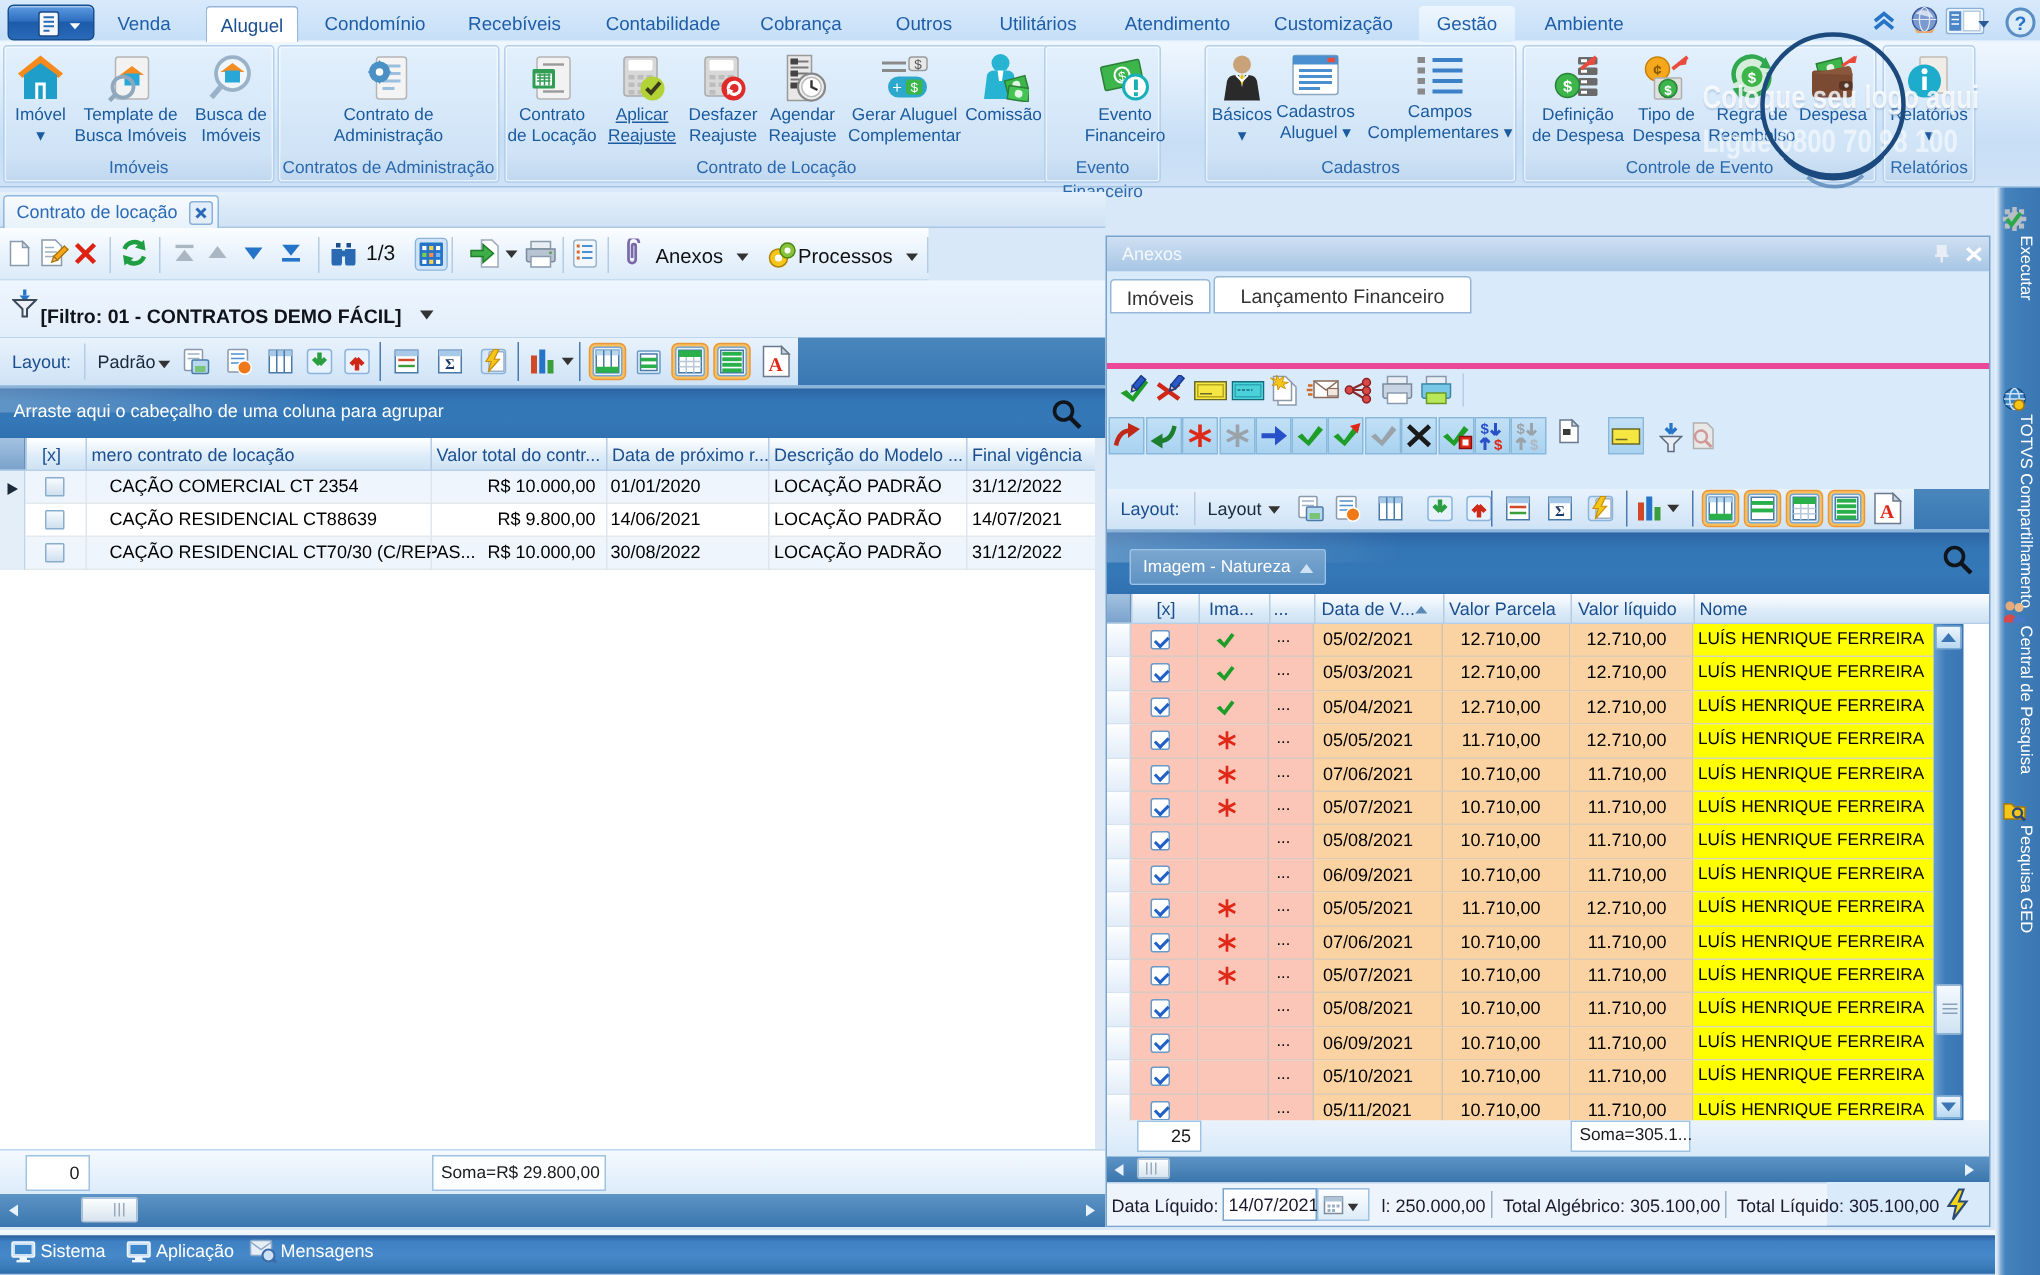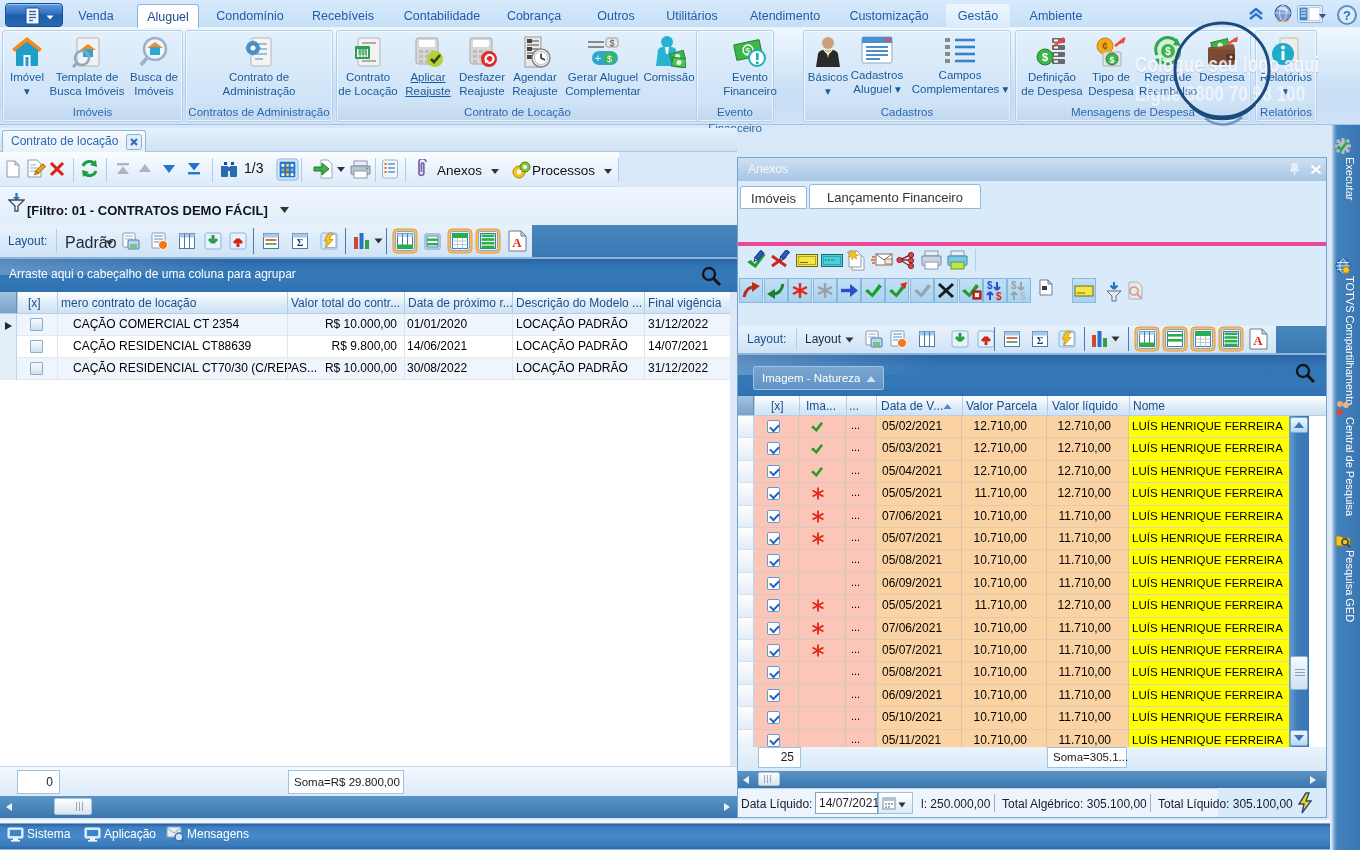--- a/index.html
+++ b/index.html
@@ -192,7 +192,7 @@
       <div class="glabel">Cadastros</div>
     </div>
   <div class="group" style="left:1015px;width:236px;">
-      <div class="glabel">Mensagens de Despesa</div>
+      <div class="glabel">Controle de Evento</div>
     </div>
   <div class="group" style="left:1255px;width:62px;">
       <div class="glabel">Relatórios</div>

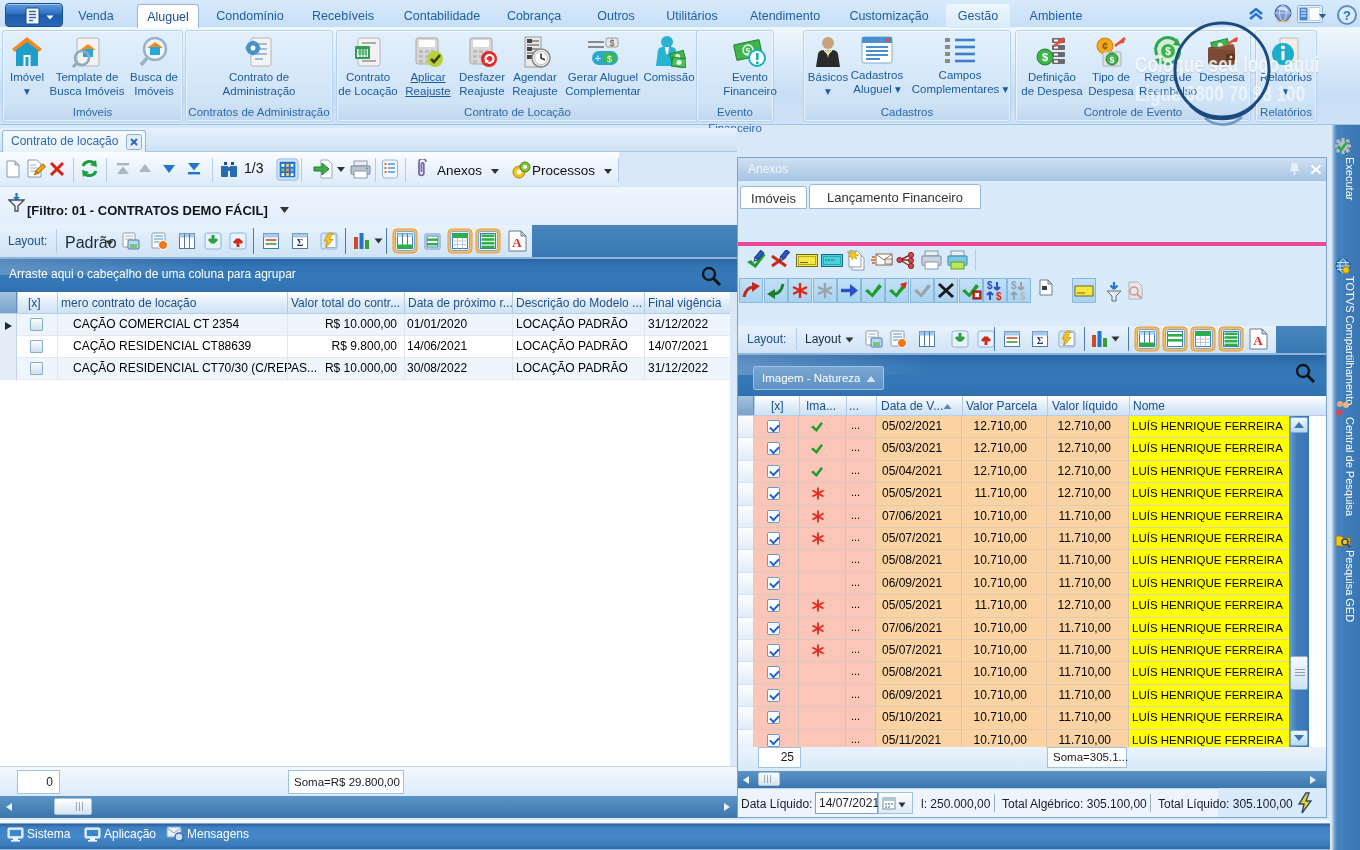--- a/index.html
+++ b/index.html
@@ -585,7 +585,7 @@
     <div class="light" style="width:532px;"></div>
   <div class="t" style="left:8px;top:9px;font-size:12px;color:#1b4e8e;">Layout:</div>
   <div class="sep" style="left:56px;top:4px;height:24px;"></div>
-  <div class="t" style="left:65px;top:9px;font-size:16px;color:#1b2a3a;">Padrão</div>
+  <div class="t" style="left:65px;top:9px;font-size:12px;color:#1b2a3a;">Padrão</div>
   <svg class="abs" style="left:105px;top:15px;" width="9" height="6" viewBox="0 0 9 6">
       <polygon points="0.5,0.5 8.5,0.5 4.5,5.5" fill="#333"></polygon>
     </svg>

